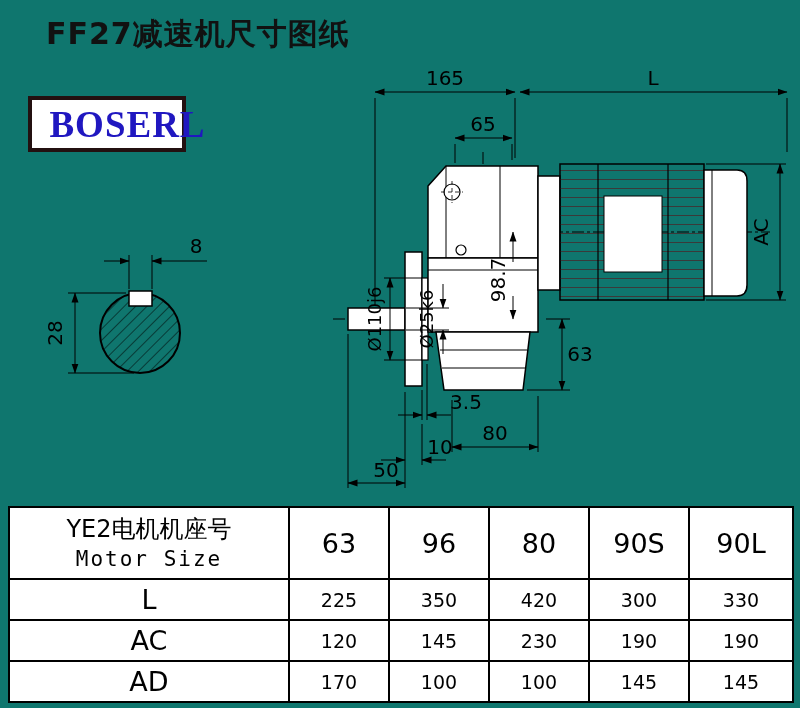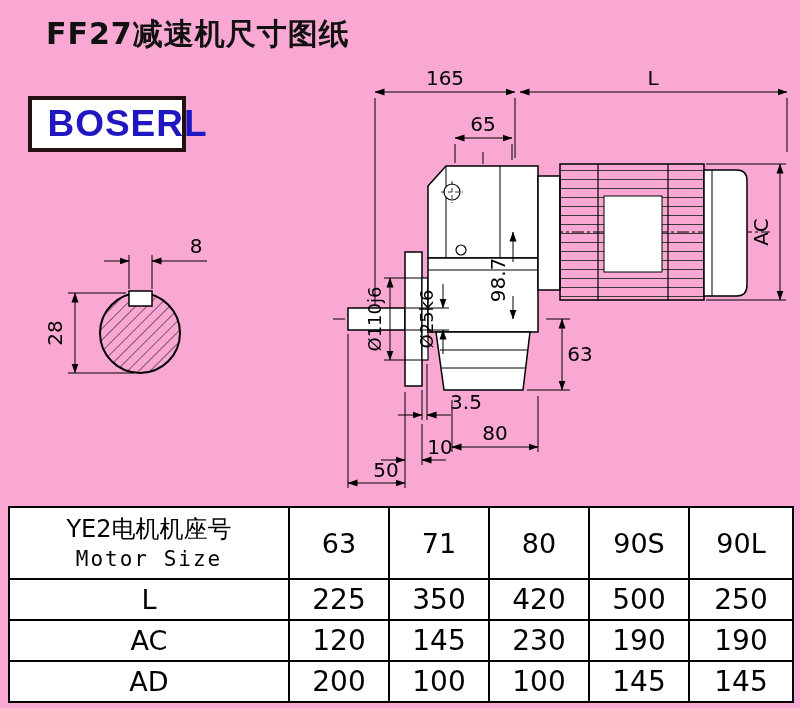--- a/index.html
+++ b/index.html
@@ -8,7 +8,7 @@
     width:800px; height:708px; position:relative; overflow:hidden;
     font-family:"DejaVu Sans","Liberation Sans",sans-serif; color:#000;
   }
-  .page { position:absolute; inset:0; background:#f9a8d4; }
+  .page { position:absolute; inset:0; background:#0f766e; }
   .title {
     position:absolute; left:46px; top:14px;
     font-size:30px; font-weight:bold; letter-spacing:1px;

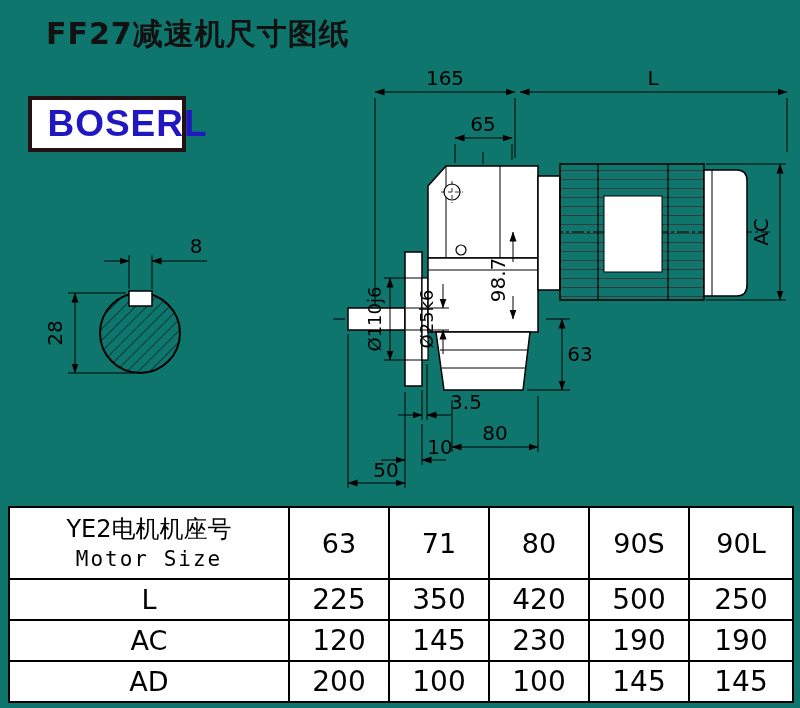--- a/index.html
+++ b/index.html
@@ -20,7 +20,7 @@
     background:#fff; display:flex; align-items:center; justify-content:center;
   }
   .logo span {
-    font-family:Liberation Sans, sans-serif;
+    font-family:Liberation Serif, serif;
     font-size:37px; font-weight:bold; letter-spacing:1px;
     color:var(--logo_text,#2017c0);
     margin-left:41px;

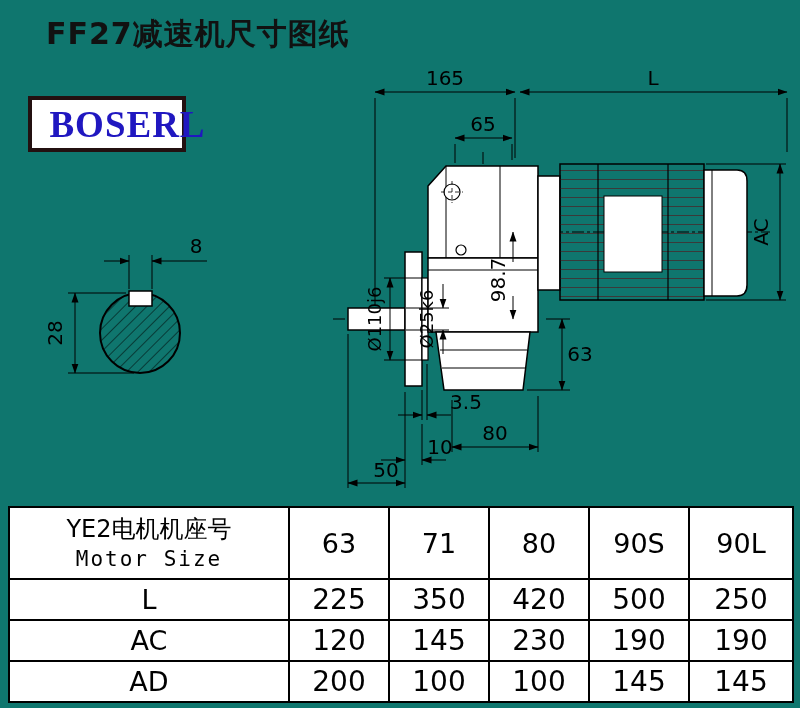--- a/index.html
+++ b/index.html
@@ -229,7 +229,7 @@
           <div class="mono">Motor Size</div>
         </th>
         <th class="col-hdr">63</th>
-        <th class="col-hdr">71</th>
+        <th class="col-hdr">96</th>
         <th class="col-hdr">80</th>
         <th class="col-hdr">90S</th>
         <th class="col-hdr">90L</th>

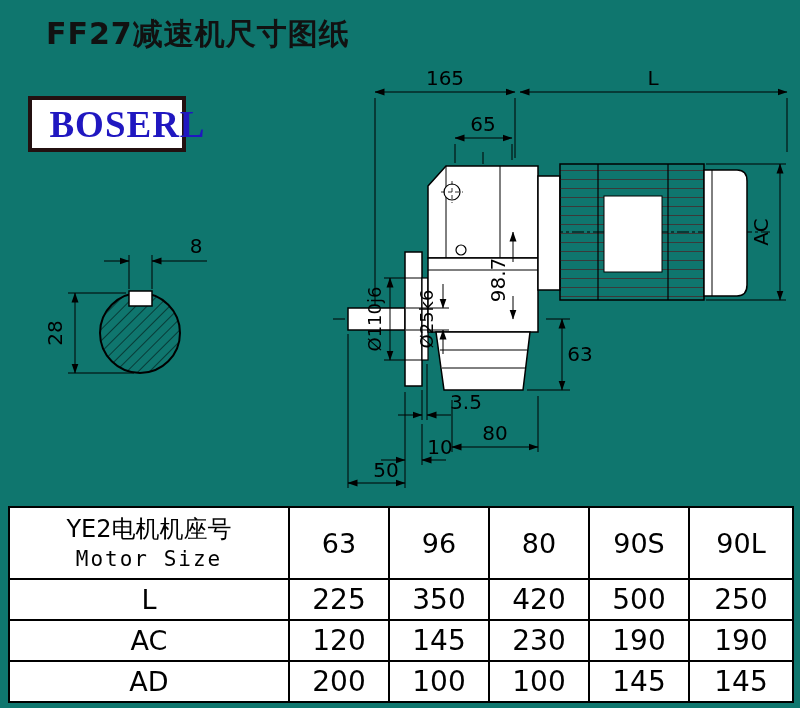--- a/index.html
+++ b/index.html
@@ -42,7 +42,7 @@
   .dim-table .hdr-cell { font-size:24px; line-height:1.35; padding:4px 0; height:72px; }
   .dim-table .col-hdr { font-size:27px; height:72px; }
   .dim-table .row-label { font-size:27px; height:41px; }
-  .dim-table .val { font-size:28px; height:41px; }
+  .dim-table .val { font-size:19px; height:41px; }
   .mono {
     font-family:"DejaVu Sans Mono","Liberation Mono",monospace;
     font-size:21px; letter-spacing:2px;

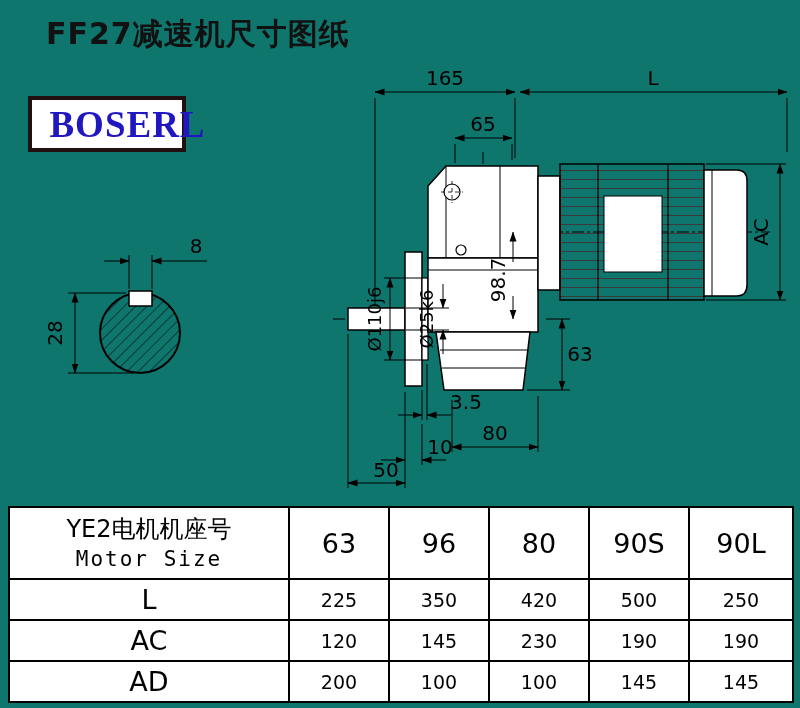--- a/index.html
+++ b/index.html
@@ -239,7 +239,7 @@
         <td class="val">225</td>
         <td class="val">350</td>
         <td class="val">420</td>
-        <td class="val">500</td>
+        <td class="val">300</td>
         <td class="val">250</td>
       </tr>
       <tr>

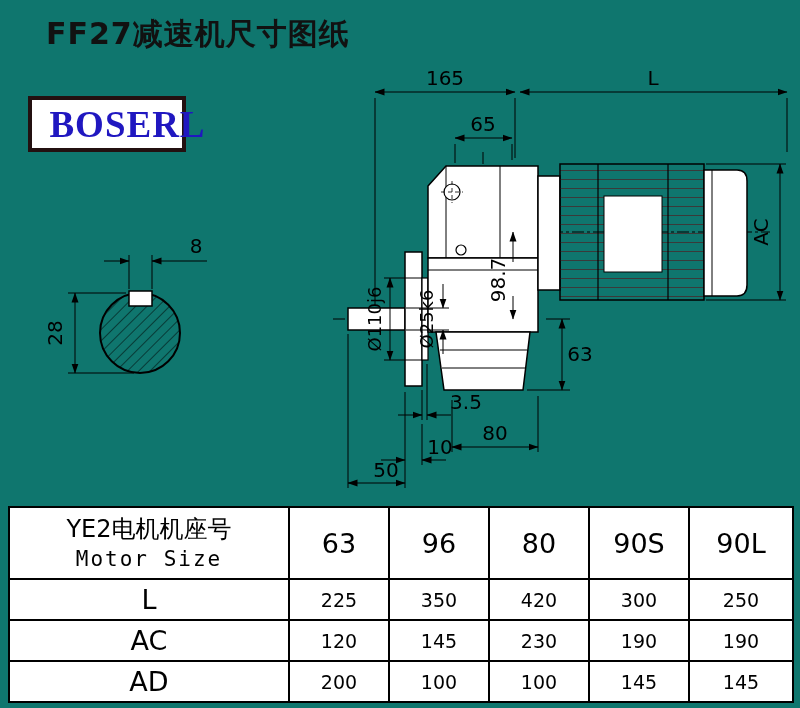--- a/index.html
+++ b/index.html
@@ -240,7 +240,7 @@
         <td class="val">350</td>
         <td class="val">420</td>
         <td class="val">300</td>
-        <td class="val">250</td>
+        <td class="val">330</td>
       </tr>
       <tr>
         <td class="row-label">AC</td>

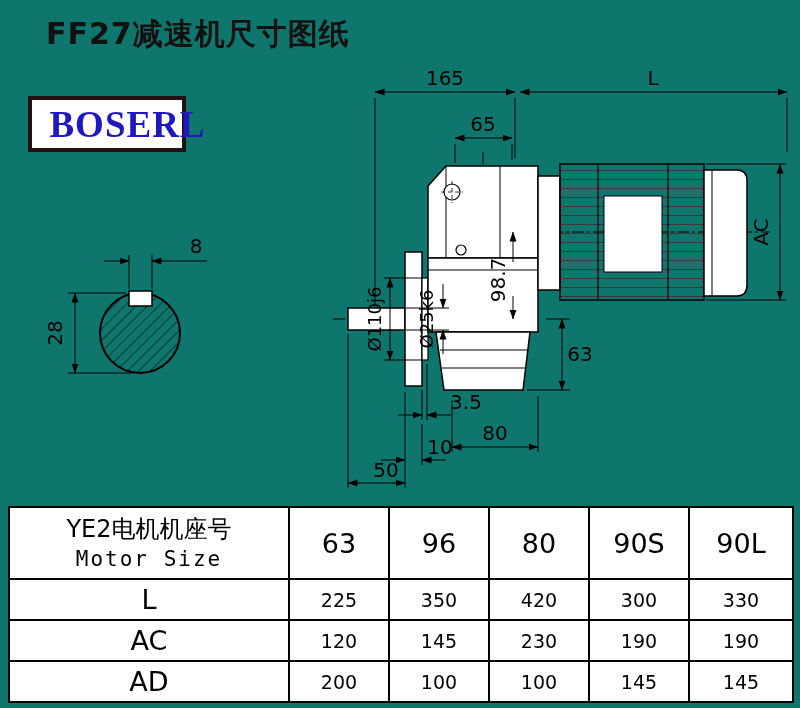--- a/index.html
+++ b/index.html
@@ -252,7 +252,7 @@
       </tr>
       <tr>
         <td class="row-label">AD</td>
-        <td class="val">200</td>
+        <td class="val">170</td>
         <td class="val">100</td>
         <td class="val">100</td>
         <td class="val">145</td>

